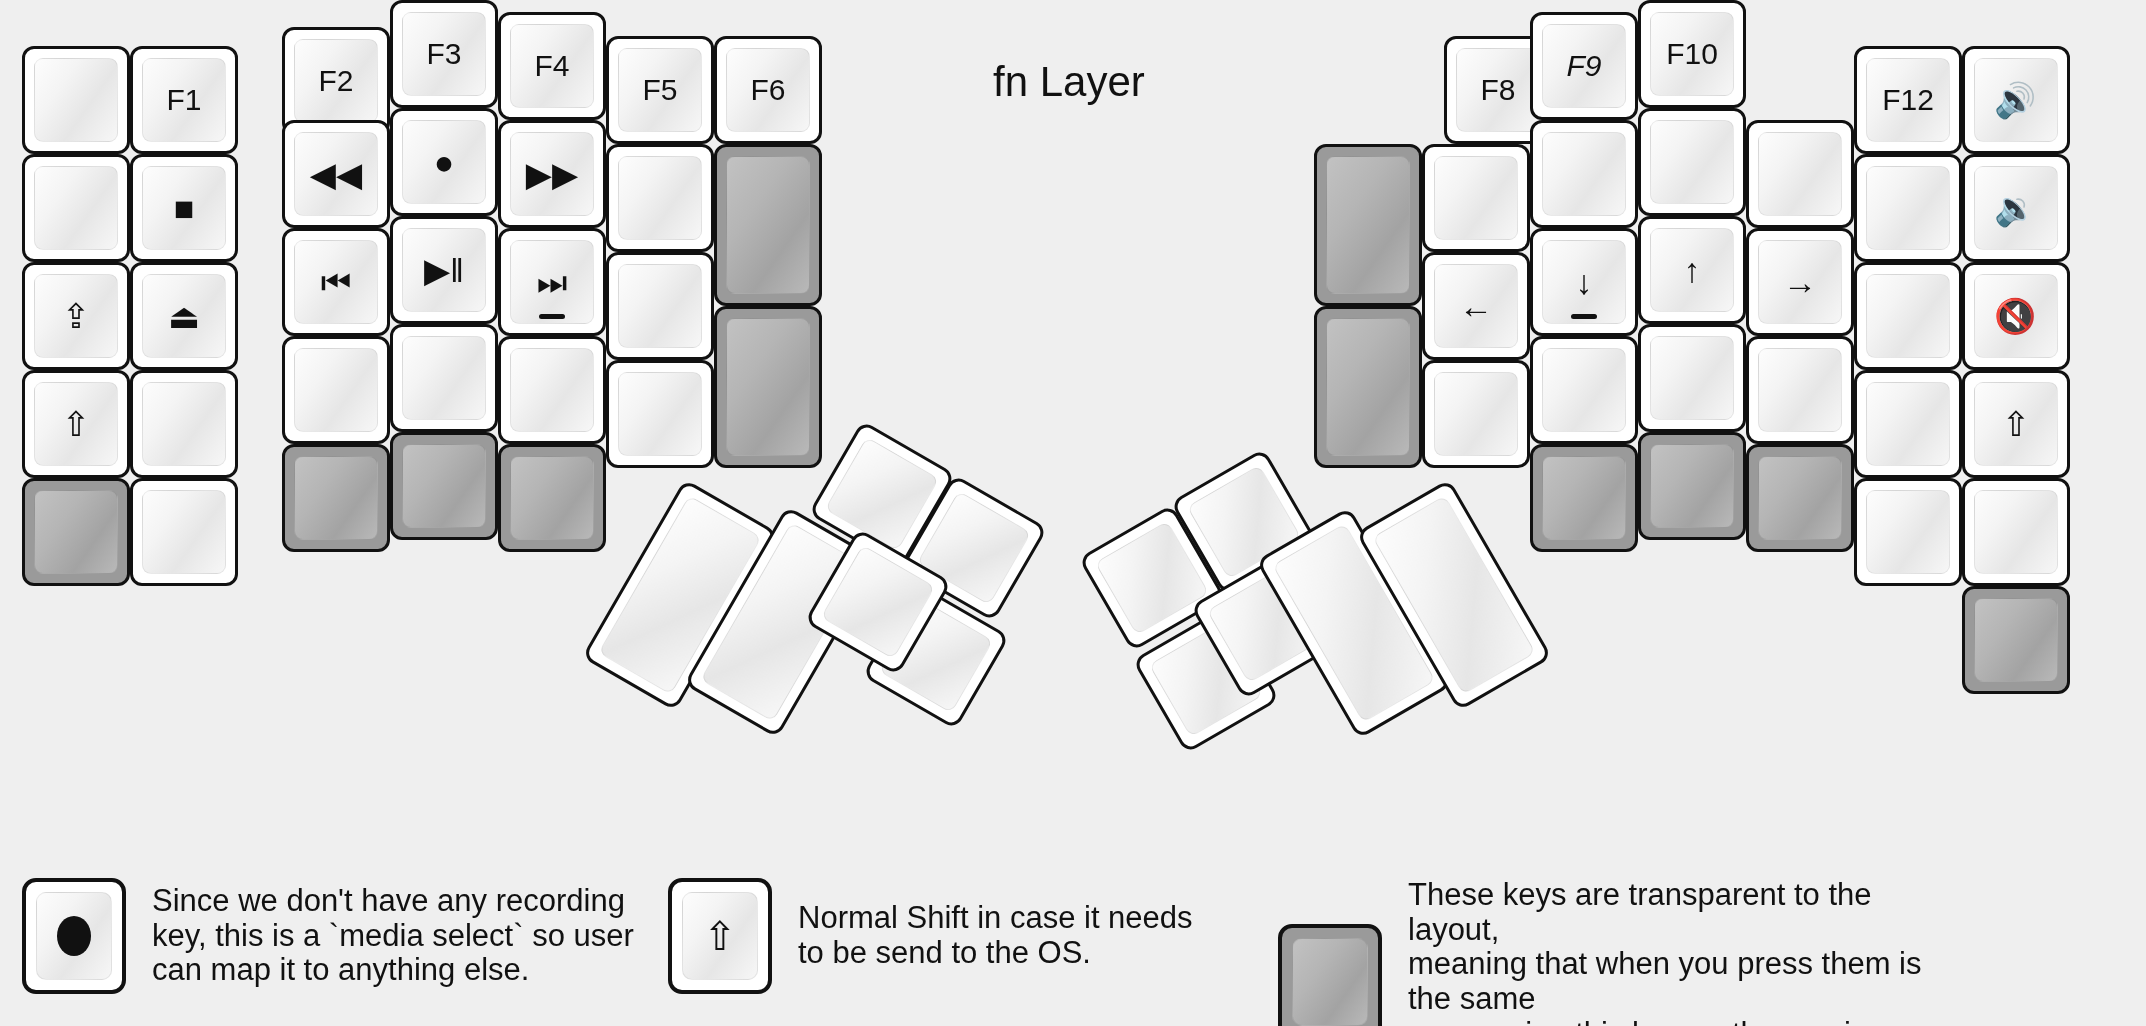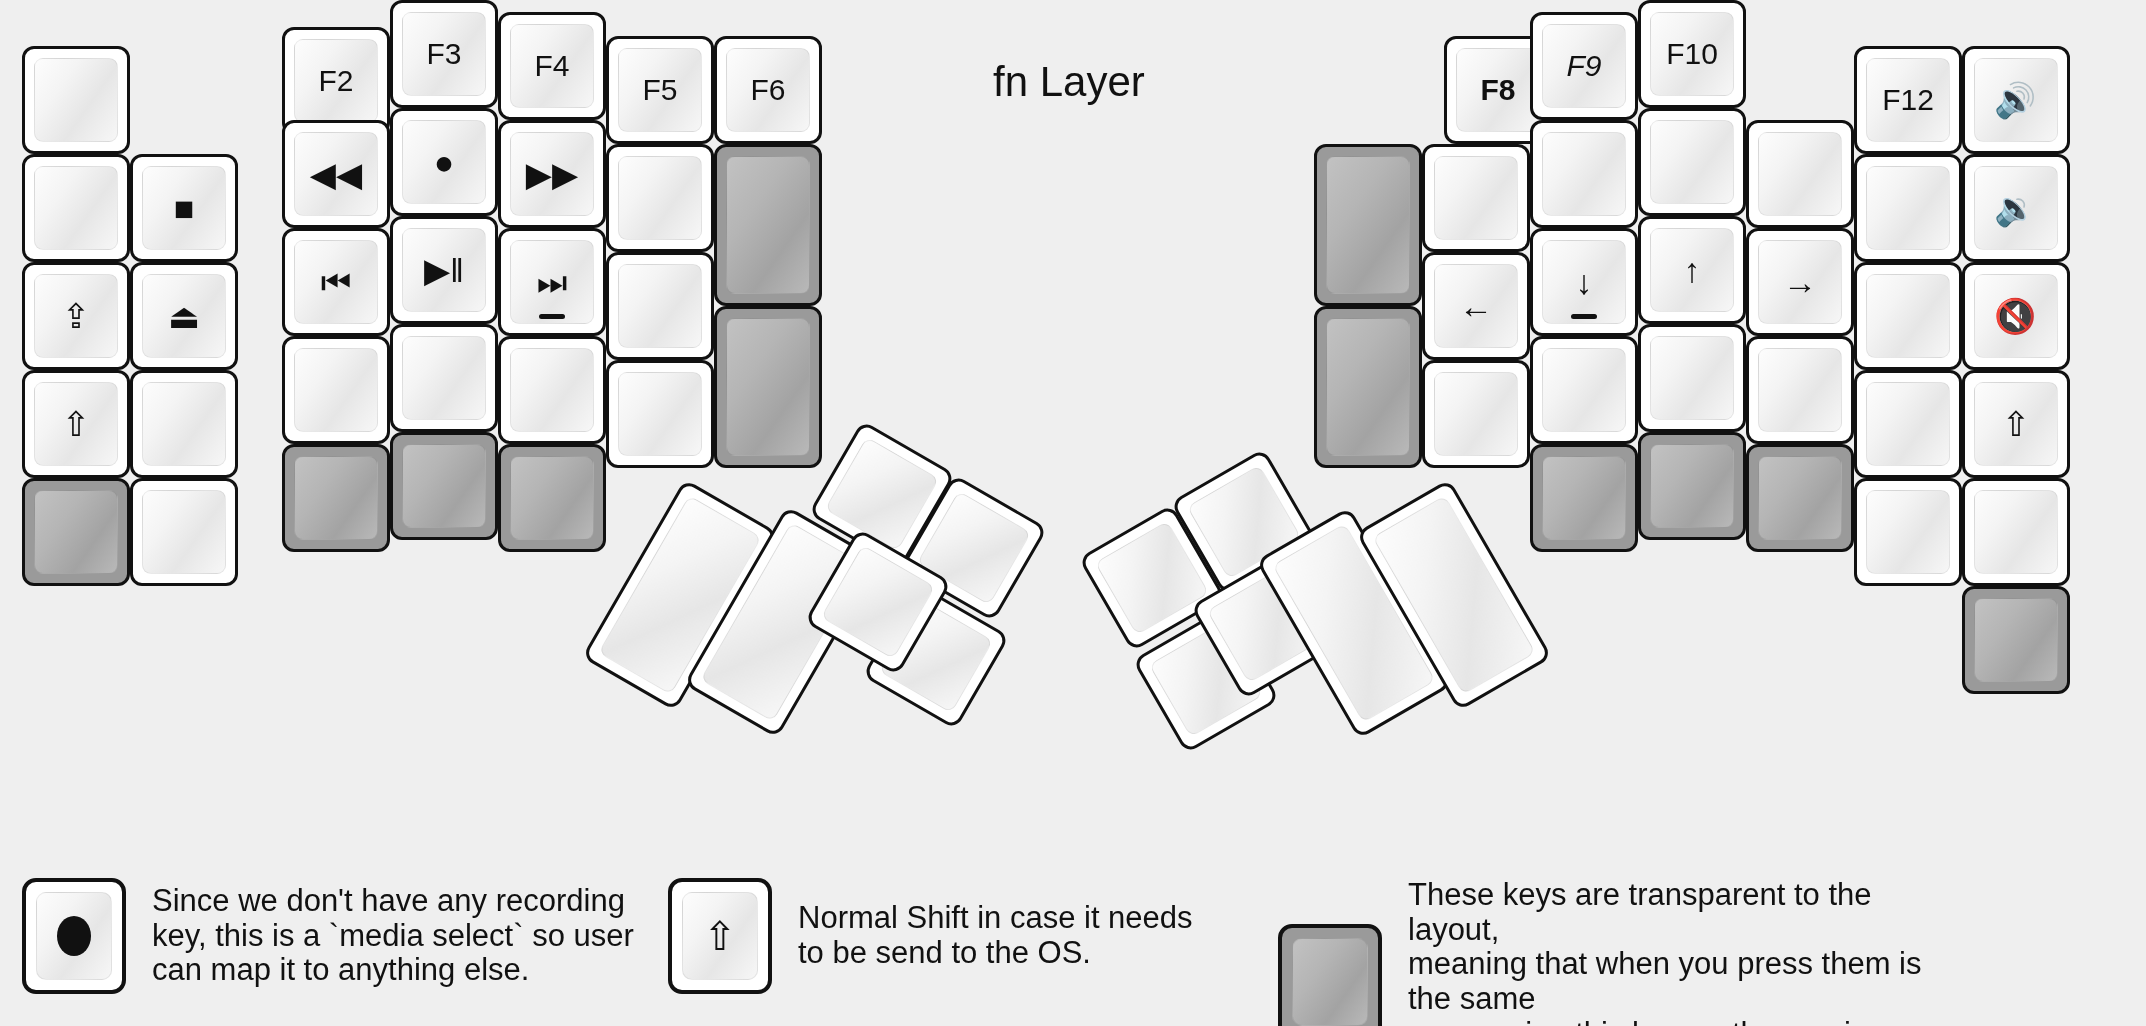--- a/index.html
+++ b/index.html
@@ -68,6 +68,11 @@
       <div class="key trans" style="left: 22px; top: 478px; width: 108px; height: 108px;">
         <div class="cap"></div>
       </div>
+      <div class="key" style="left: 130px; top: 46px; width: 108px; height: 108px;">
+        <div class="cap">
+          <span class="lbl">F1</span>
+        </div>
+      </div>
       <div class="key" style="left: 130px; top: 154px; width: 108px; height: 108px;">
         <div class="cap">
           <span class="glyph">■</span>

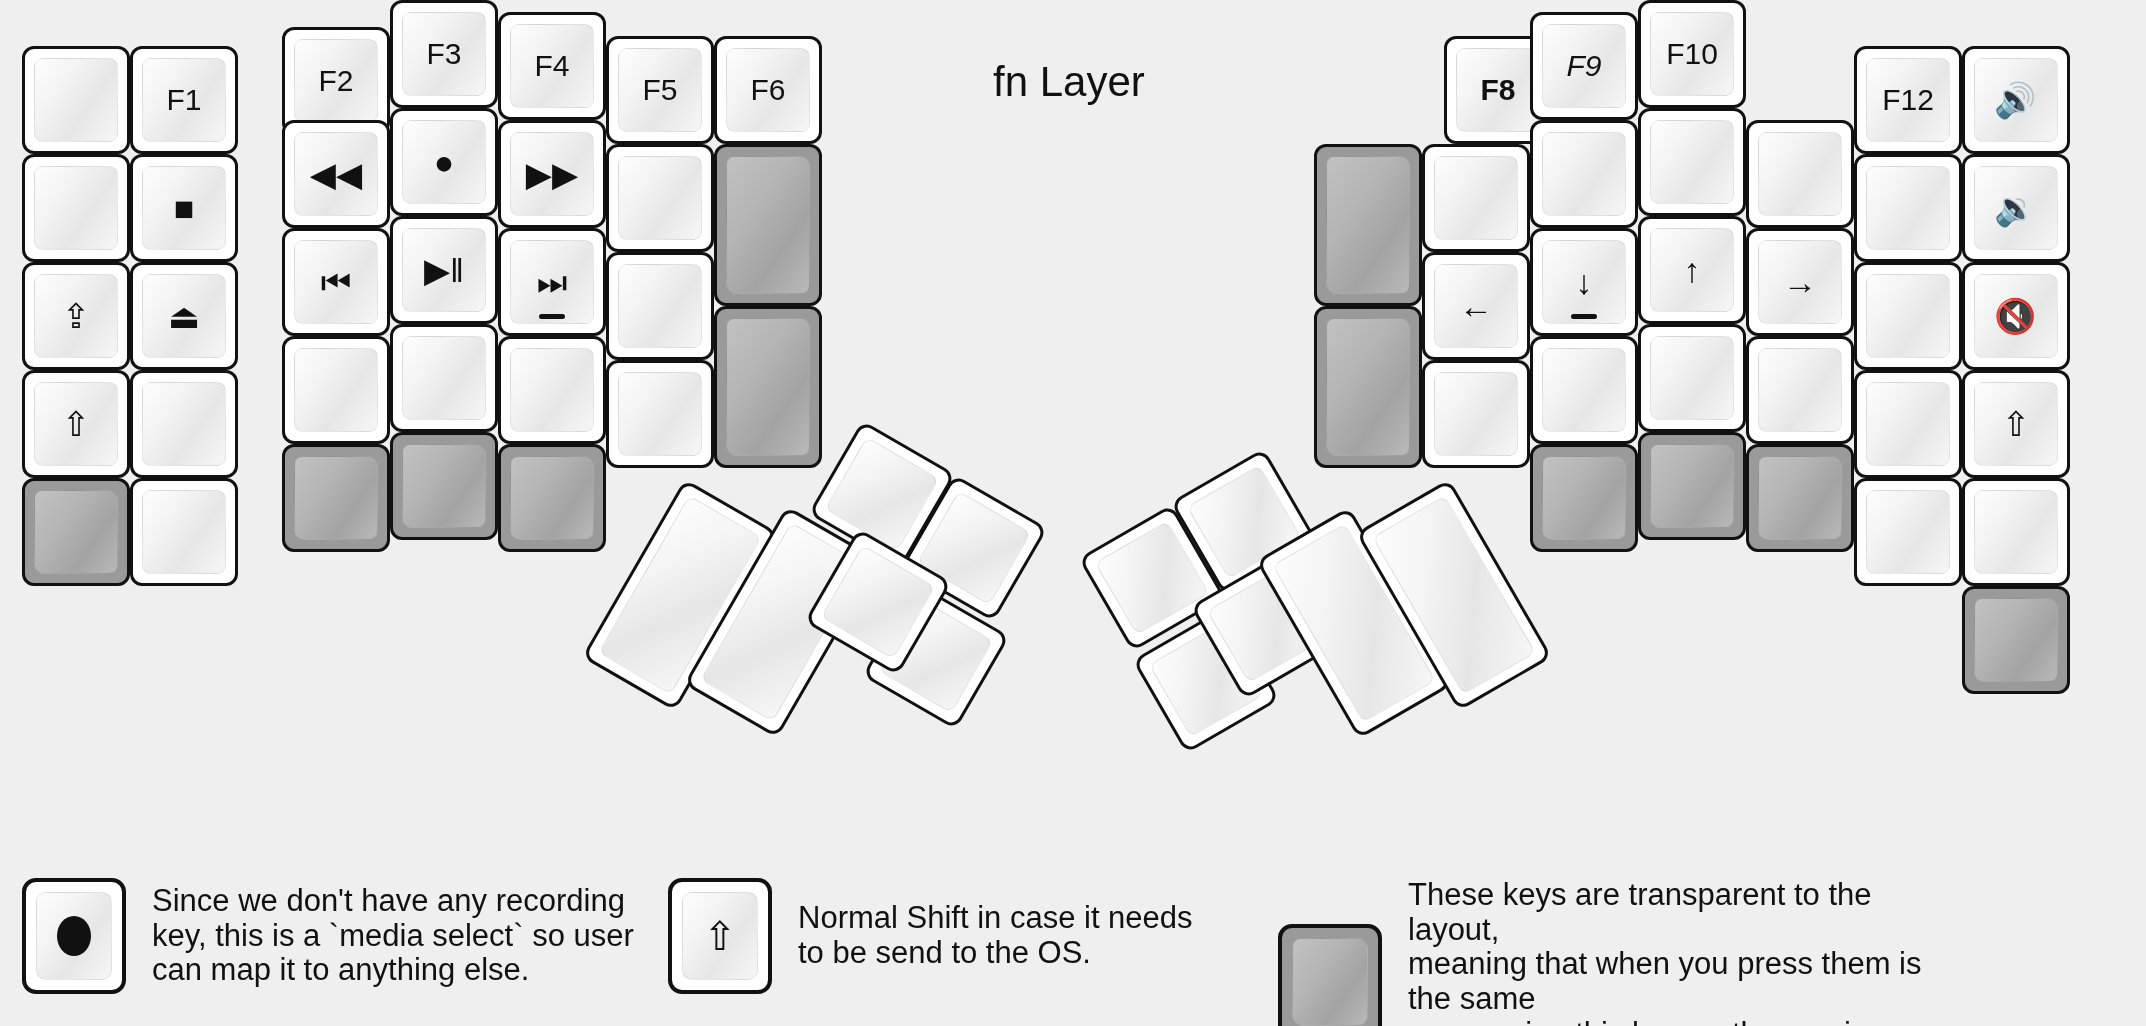--- a/index.html
+++ b/index.html
@@ -184,7 +184,7 @@
       <div class="key trans" style="left: 1314px; top: 306px; width: 108px; height: 162px;">
         <div class="cap"></div>
       </div>
-      <div class="key" style="left: 1444px; top: 36px; width: 108px; height: 108px; font-weight: bold;">
+      <div class="key" style="left: 1444px; top: 36px; width: 108px; height: 108px;">
         <div class="cap">
           <span class="lbl">F8</span>
         </div>

